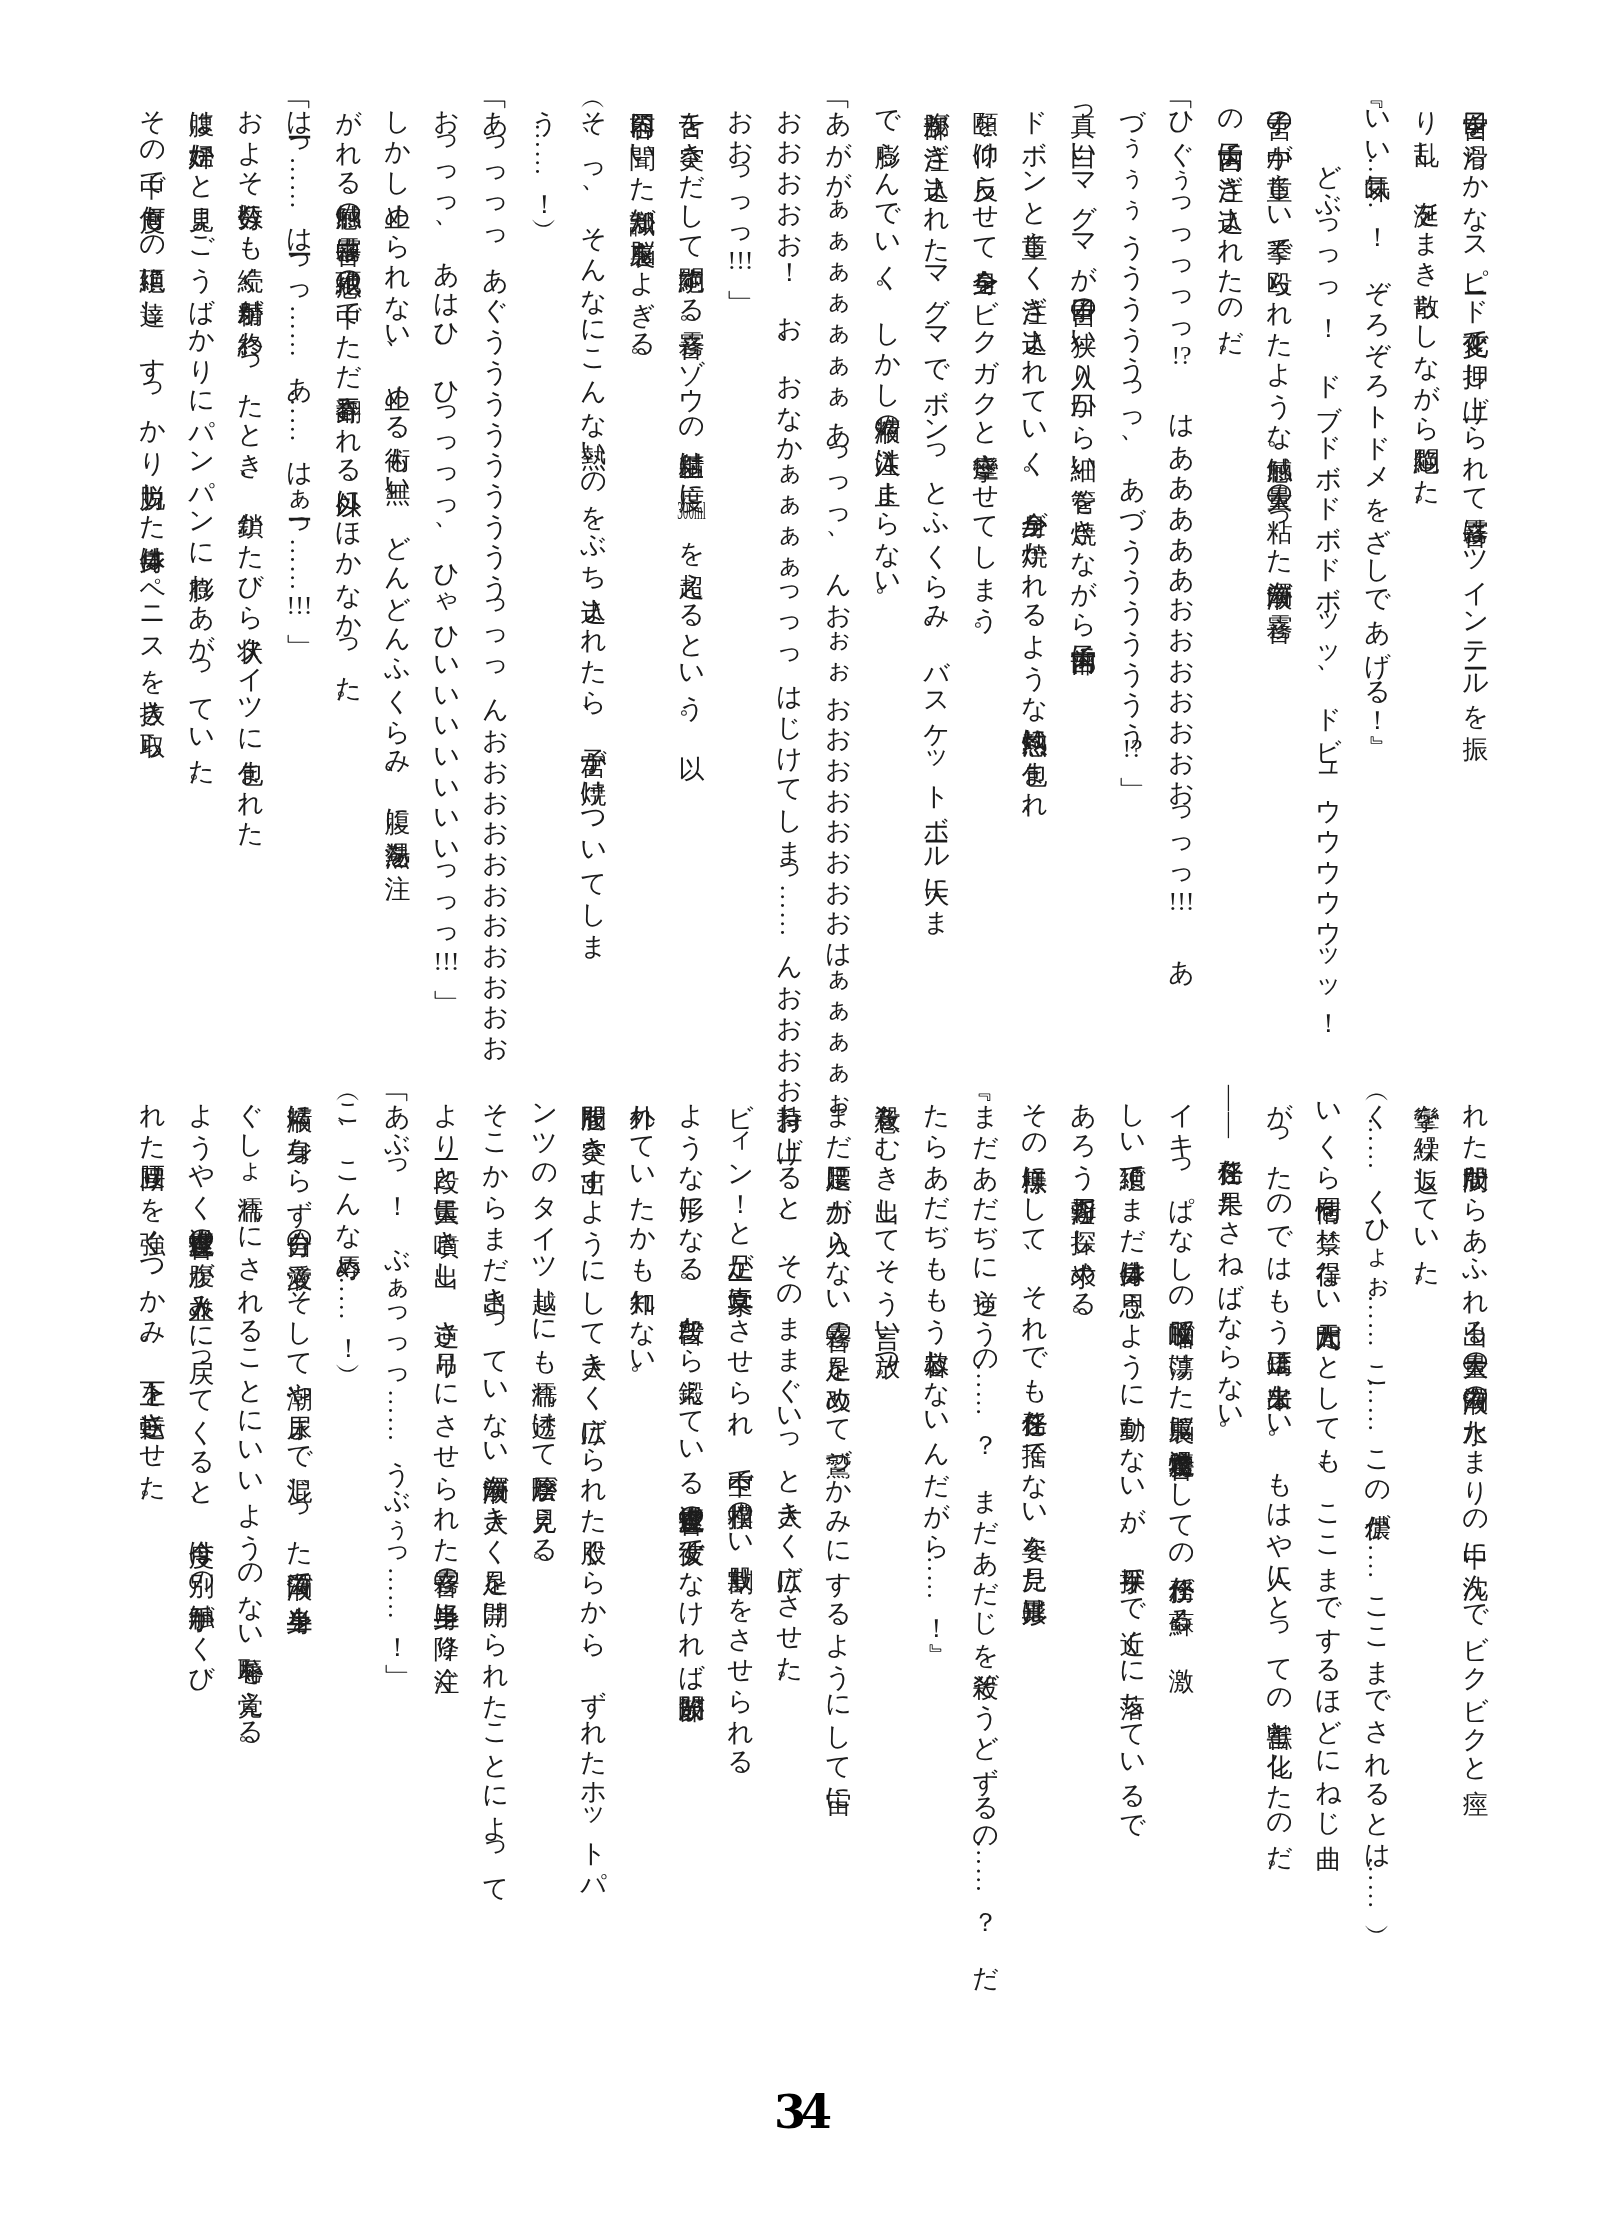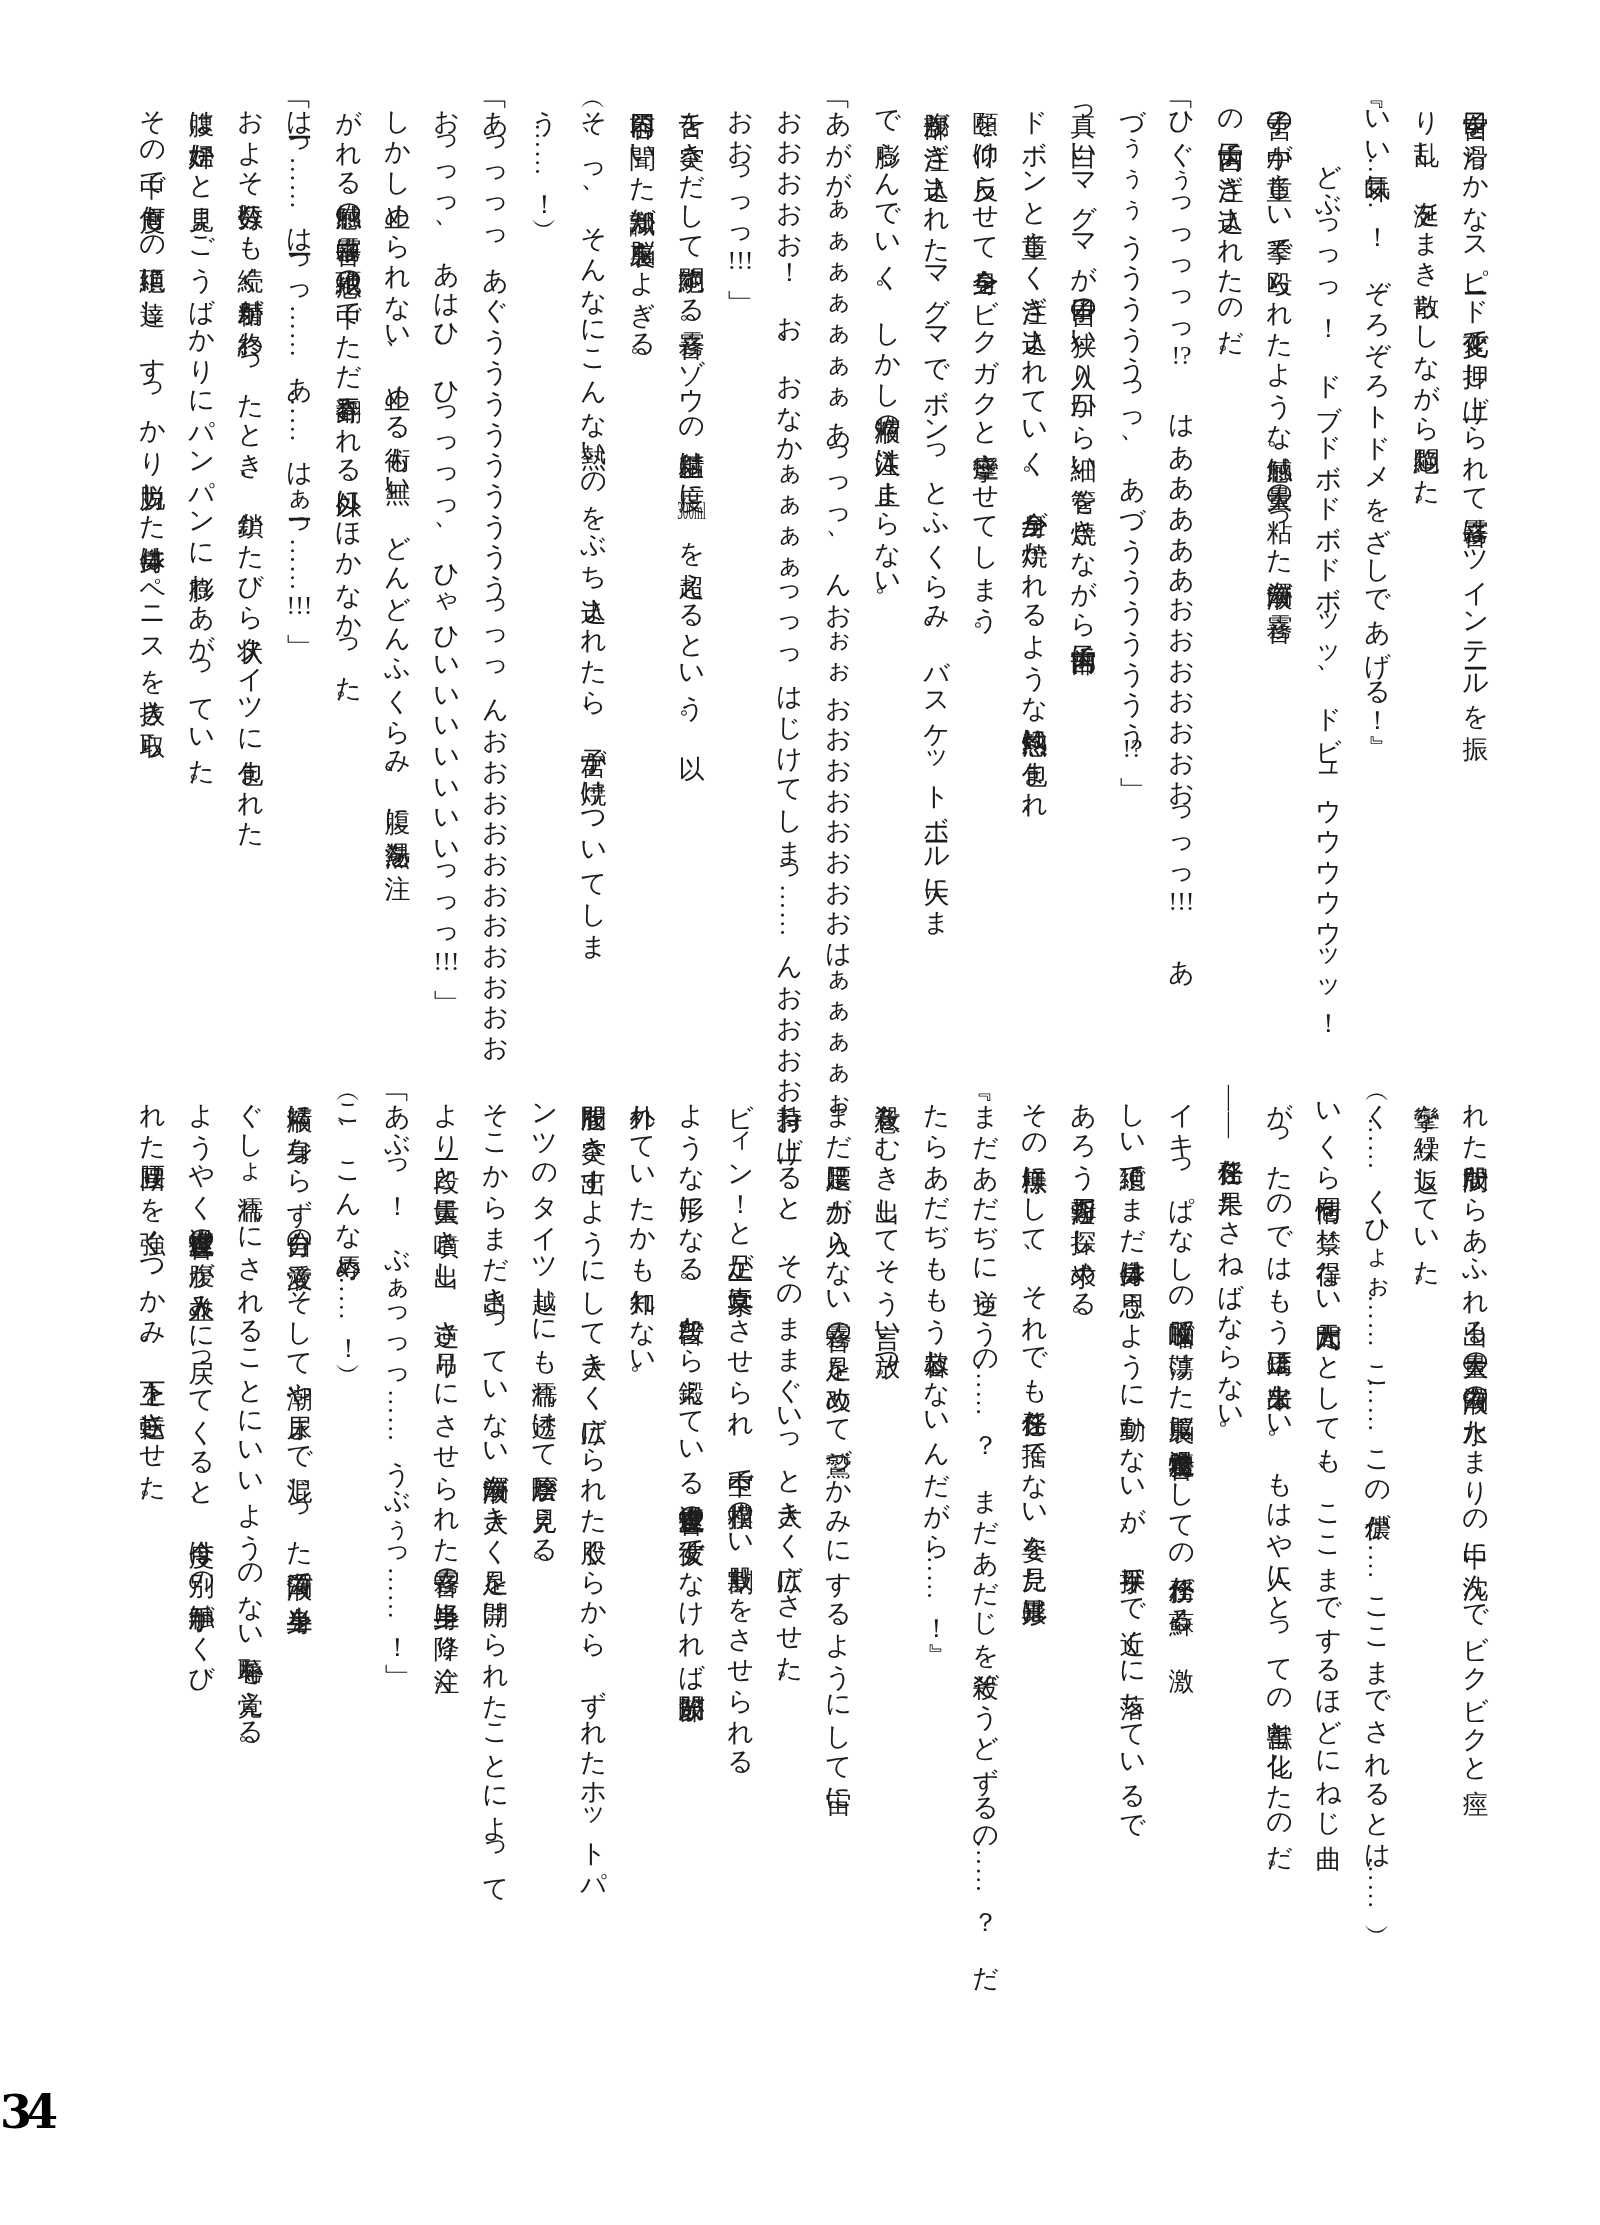--- a/index.html
+++ b/index.html
@@ -38,7 +38,7 @@
     position: absolute;
     top: 2085px; left: 0;
     width: 100%;
-    text-align: left;
+    text-align: center;
     font-family: "DejaVu Serif", "Liberation Serif", serif;
     font-weight: bold;
     font-size: 46px;

